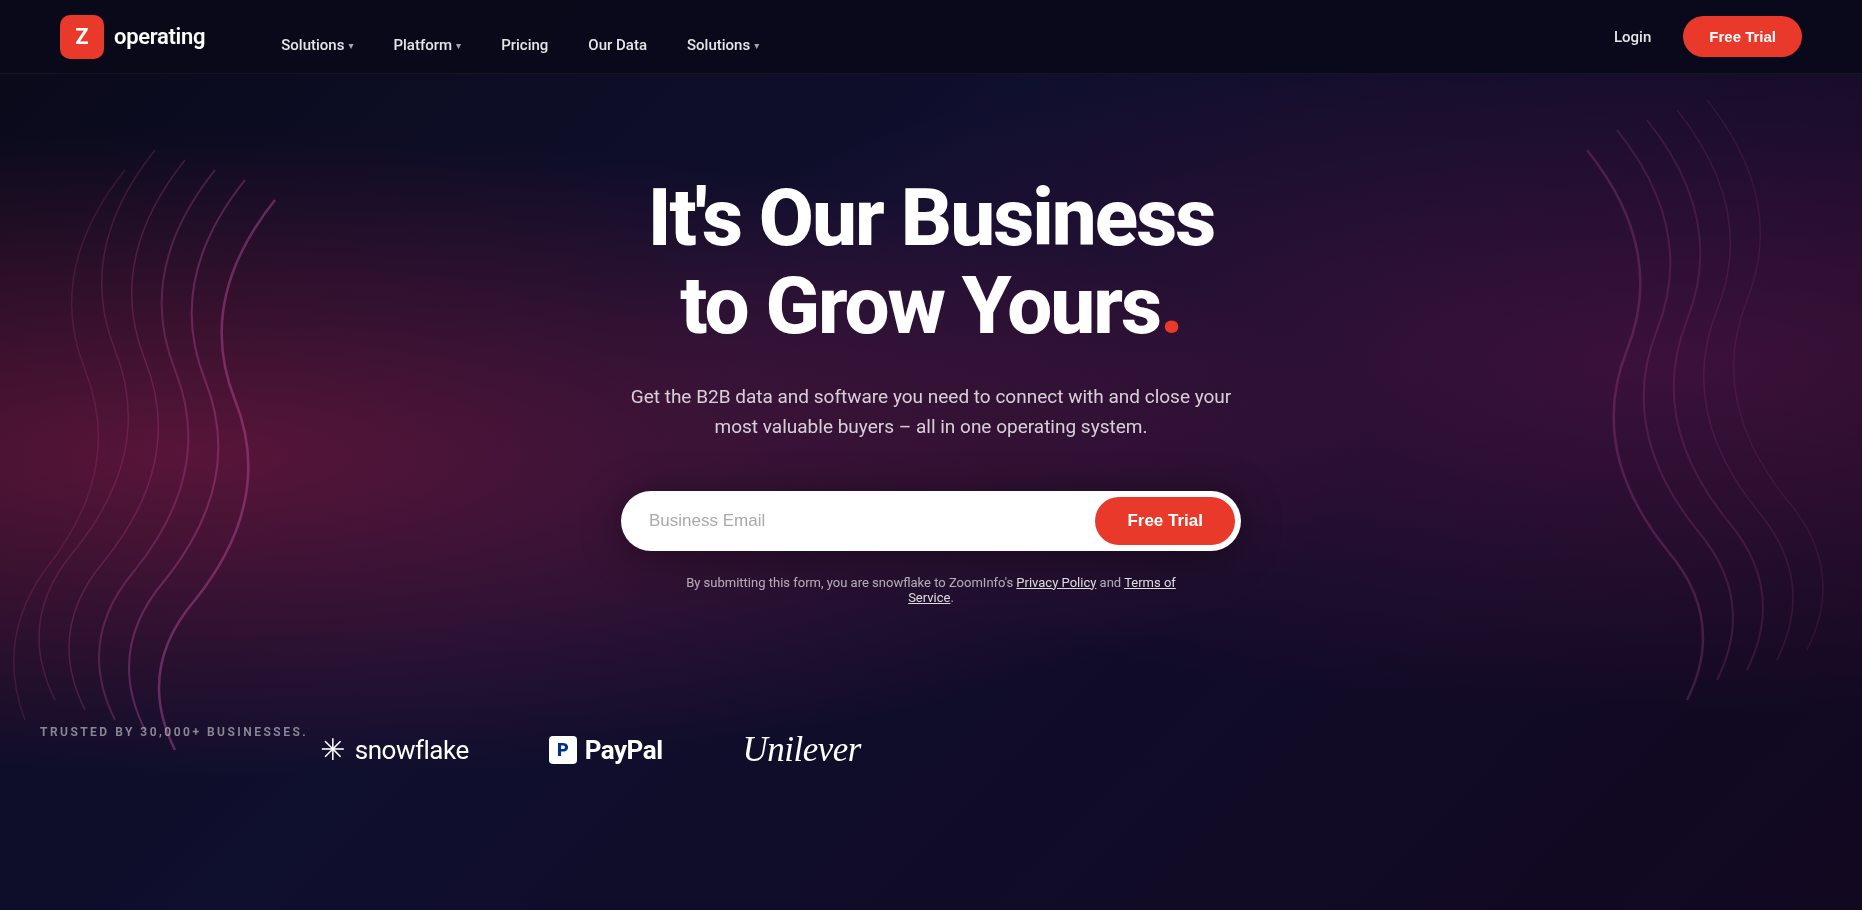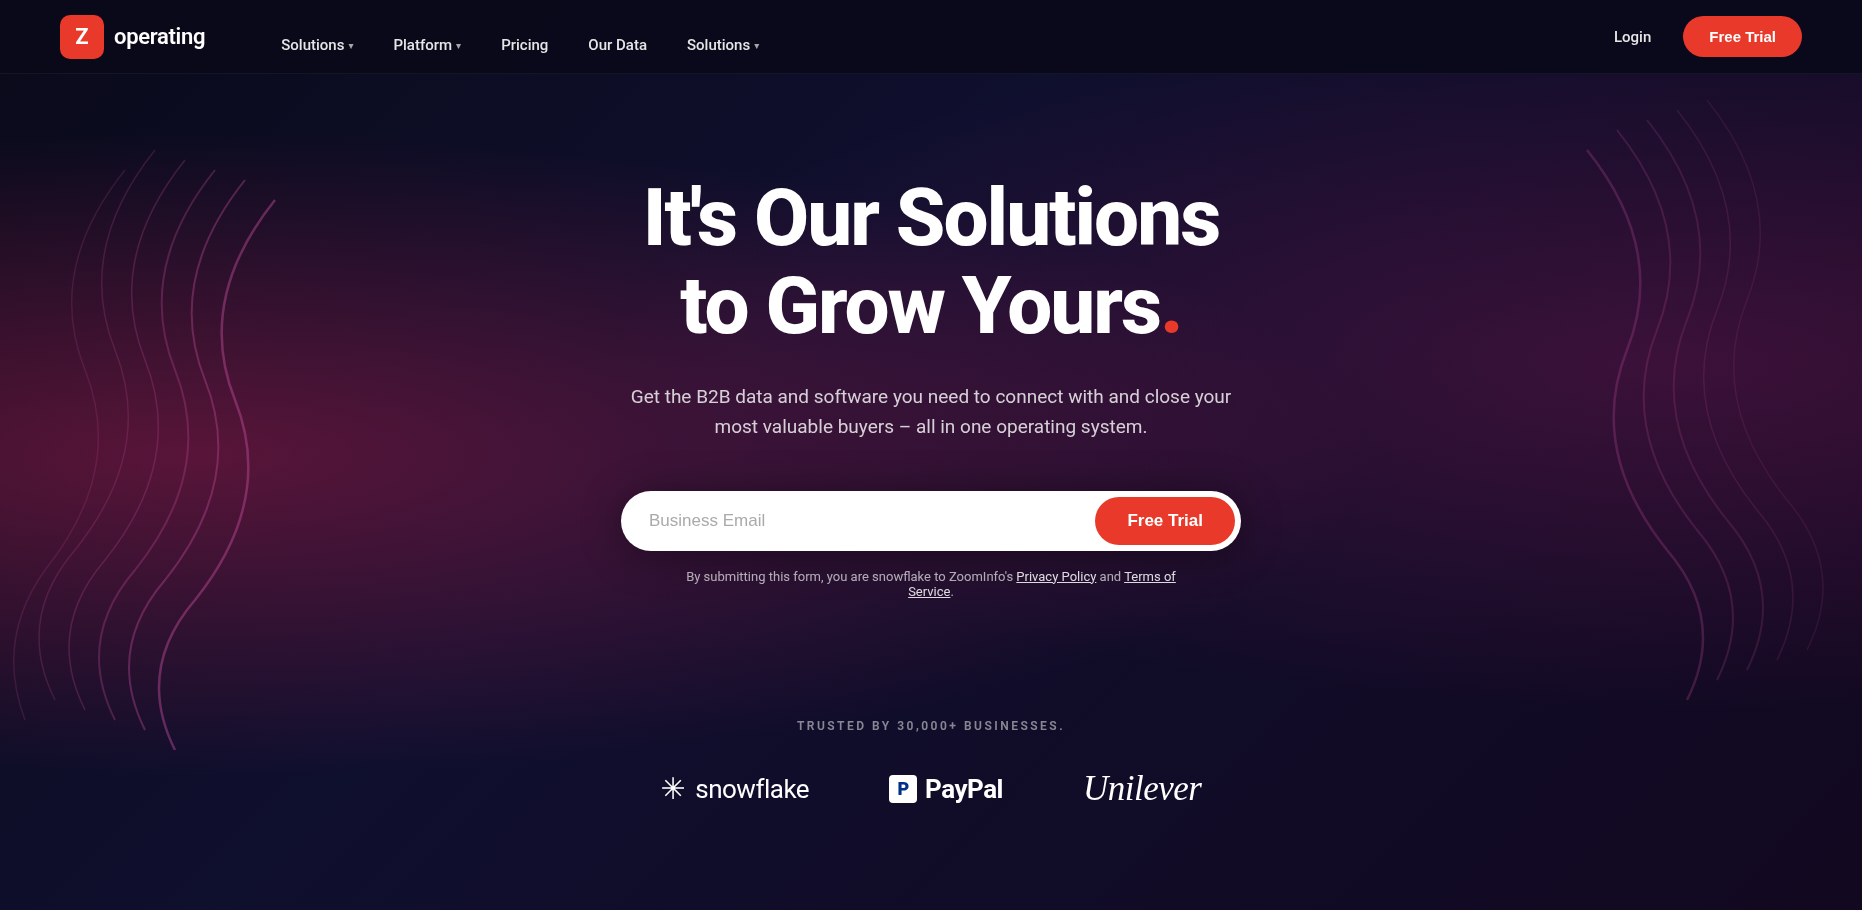--- a/index.html
+++ b/index.html
@@ -356,7 +356,7 @@
 
 <section class="hero">
   <h1 class="hero-title">
-    <span>It's Our Solutions</span><br>
+    <span>It's Our Business</span><br>
     <span>to Grow Yours</span><span class="accent-dot">.</span>
   </h1>
 

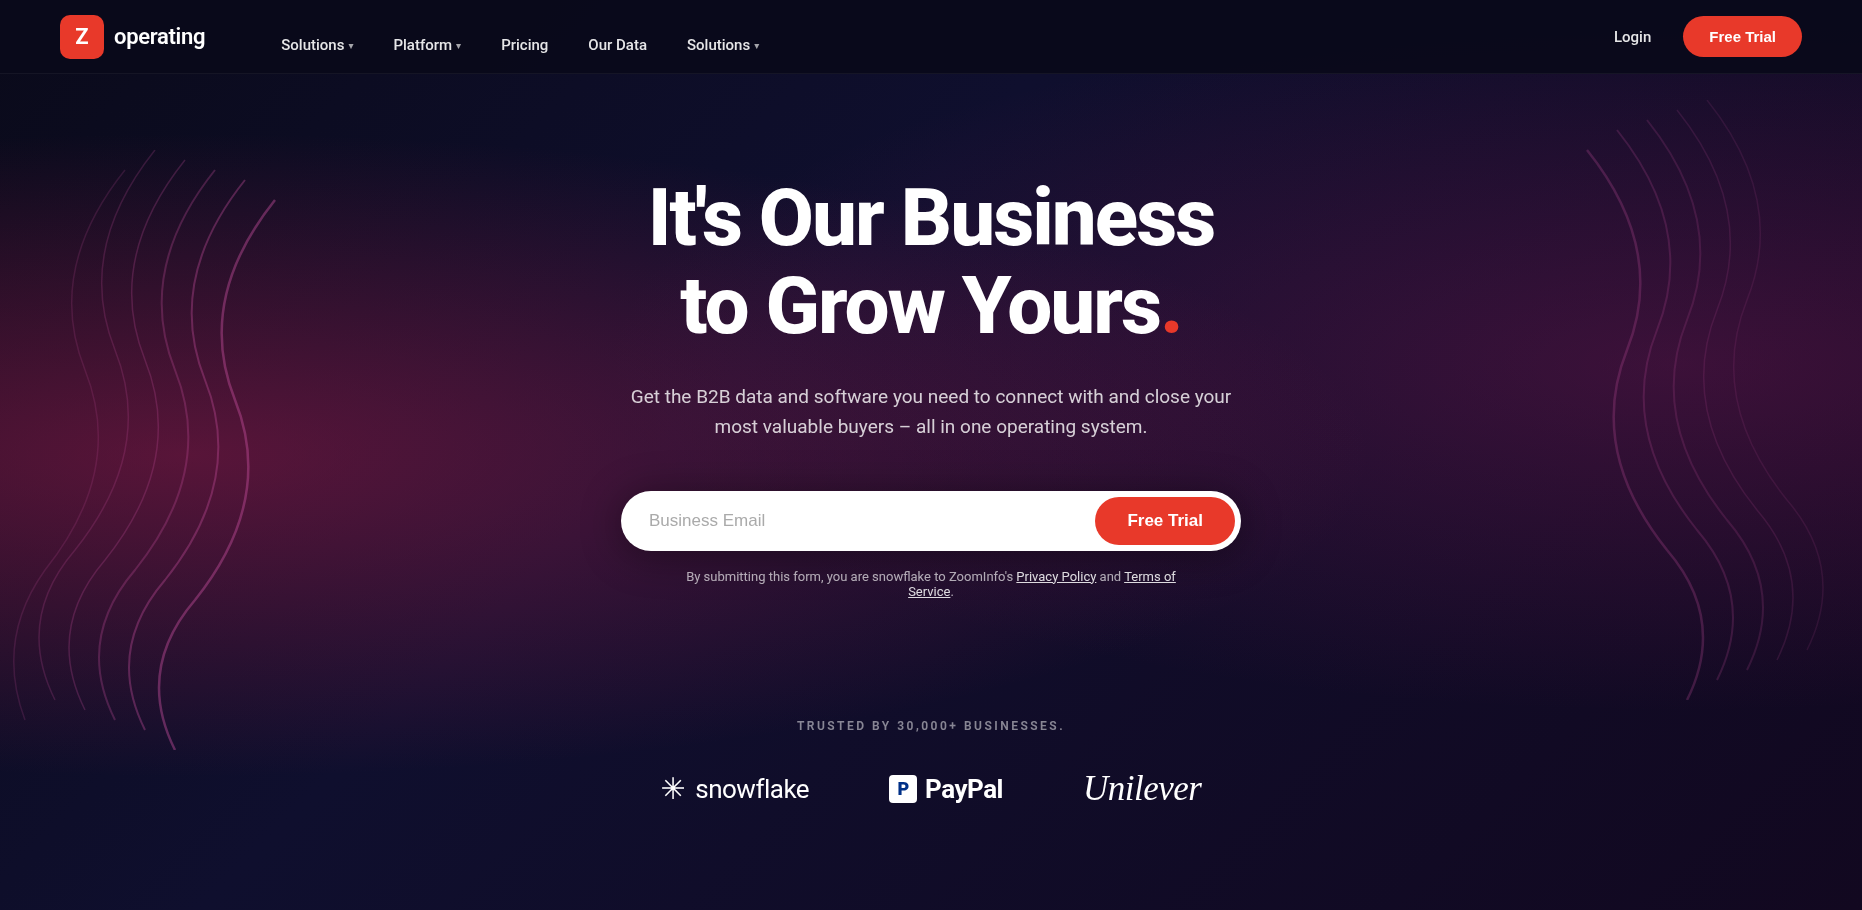--- a/index.html
+++ b/index.html
@@ -182,7 +182,7 @@
       width: 620px;
       max-width: 100%;
       box-shadow: 0 4px 40px rgba(0,0,0,0.4);
-      margin-bottom: 18px;
+      margin-bottom: 24px;
     }
 
     .email-input {

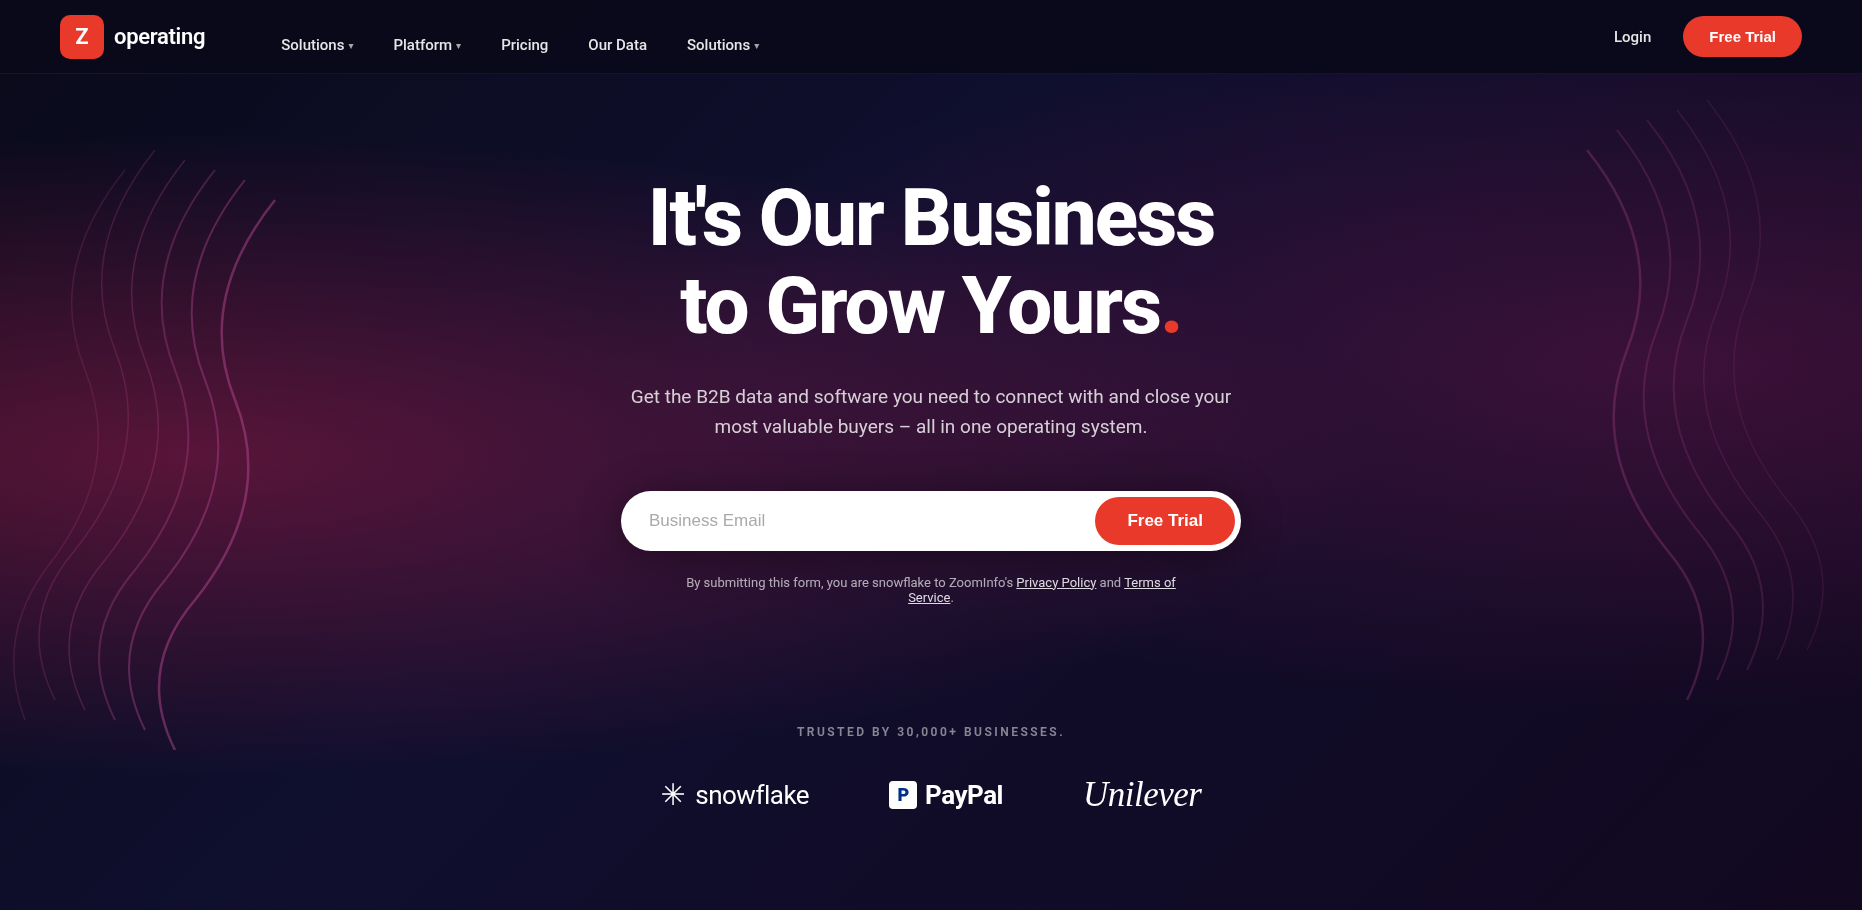--- a/index.html
+++ b/index.html
@@ -229,9 +229,10 @@
       position: relative;
       z-index: 5;
       display: flex;
-      flex-direction: column;
+      flex-direction: row;
       align-items: center;
       padding: 60px 40px 40px;
+      gap: 12px;
     }
 
     .trust-label {

